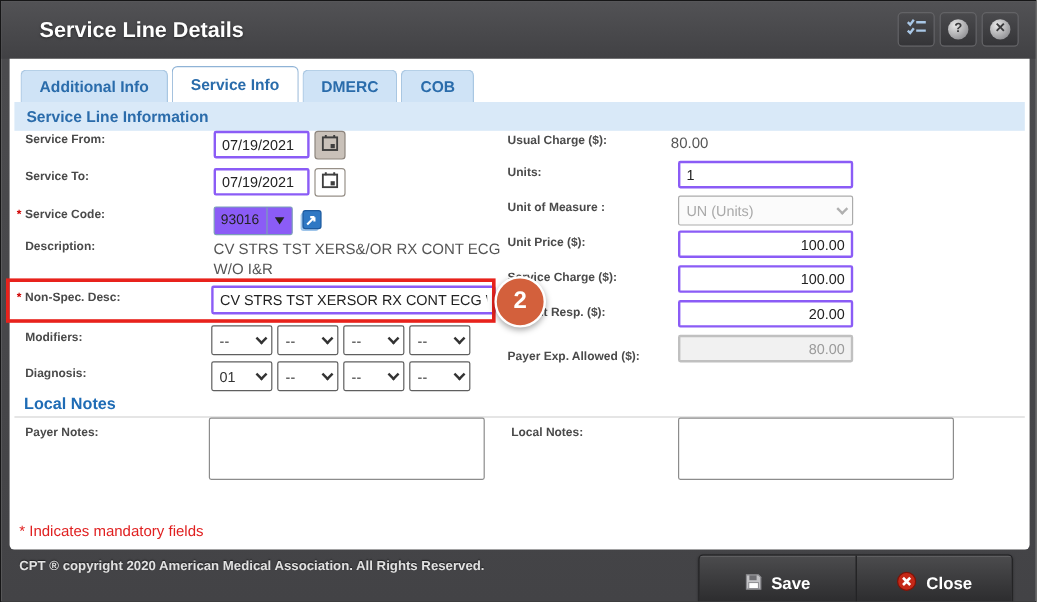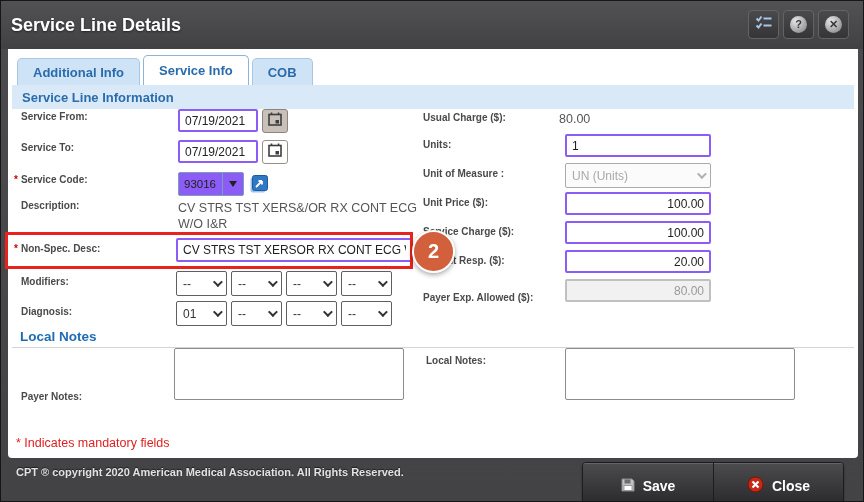--- a/index.html
+++ b/index.html
@@ -12,7 +12,7 @@
   
   .titlebar { position:absolute; left:0; top:0; right:0; height:48px;
     background:linear-gradient(#525255,#414144); display:flex; align-items:center; }
-  .title { color:#ffffff; font-size:18px; font-weight:bold; padding-left:10px;
+  .title { color:#ffffff; font-size:18px; font-weight:bold; padding-left:32px;
     text-shadow:0 1px 2px rgba(0,0,0,.5); }
   .tb-icons { position:absolute; right:14px; top:9px; display:flex; gap:4px; }
   .tb-btn { width:31px; height:29px; background:linear-gradient(#4a4a4d,#353538);

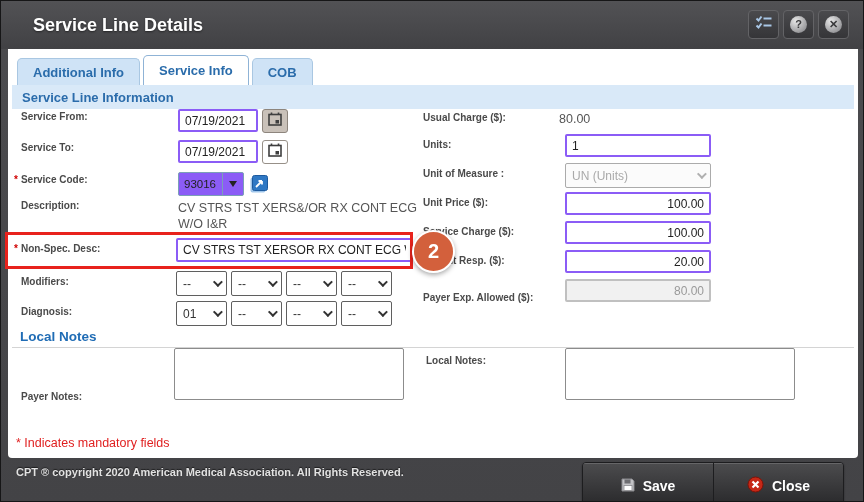--- a/index.html
+++ b/index.html
@@ -132,6 +132,7 @@
     <div class="tabs">
       <div class="tab">Additional Info</div>
       <div class="tab active">Service Info</div>
+      <div class="tab">DMERC</div>
       <div class="tab">COB</div>
     </div>
 

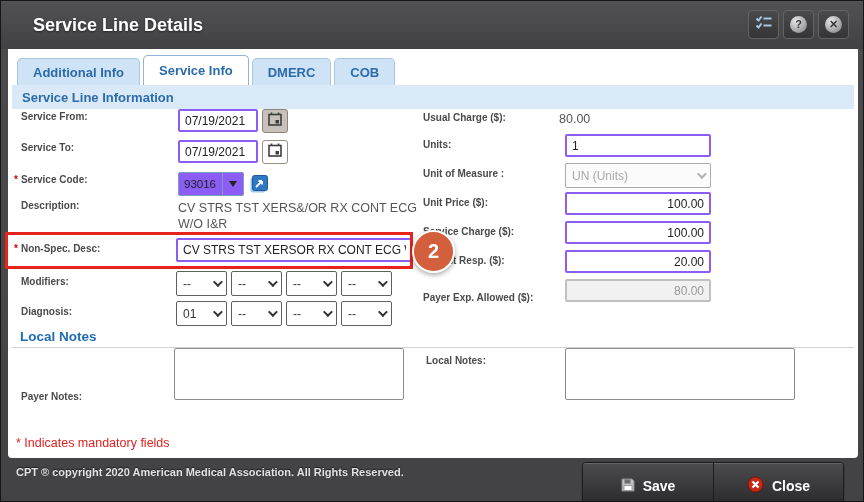--- a/index.html
+++ b/index.html
@@ -256,7 +256,7 @@
     <div class="subhead" style="left:12px; top:280px;">Local Notes</div>
     <div class="rule" style="top:298px;"></div>
 
-    <div class="lbl" style="left:13px; top:306px;margin-top:36px;">Payer Notes:</div>
+    <div class="lbl" style="left:13px; top:306px;">Payer Notes:</div>
     <textarea class="notes-area" style="left: 166px; top: 299px;"></textarea>
 
     <div class="lbl" style="left:418px; top:306px;">Local Notes:</div>

